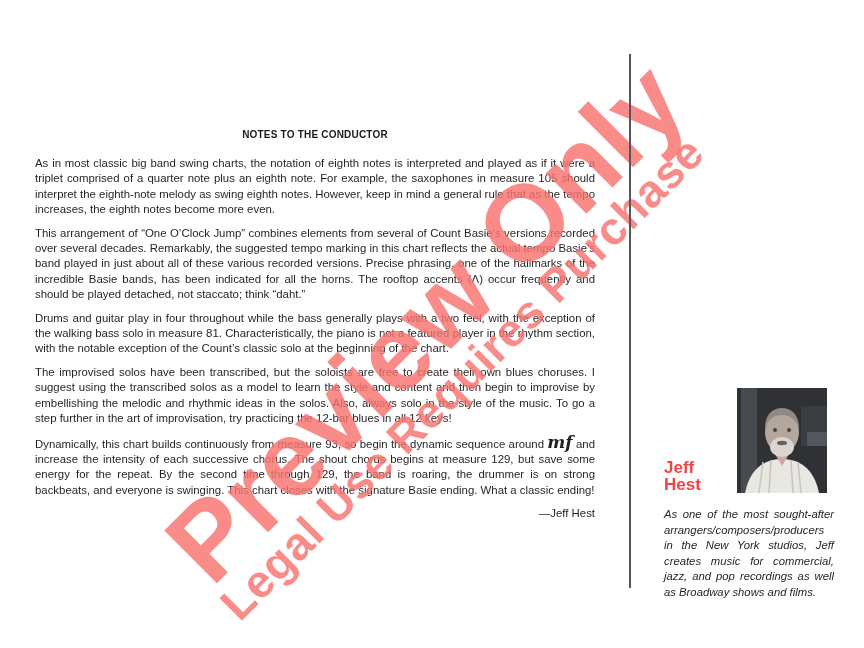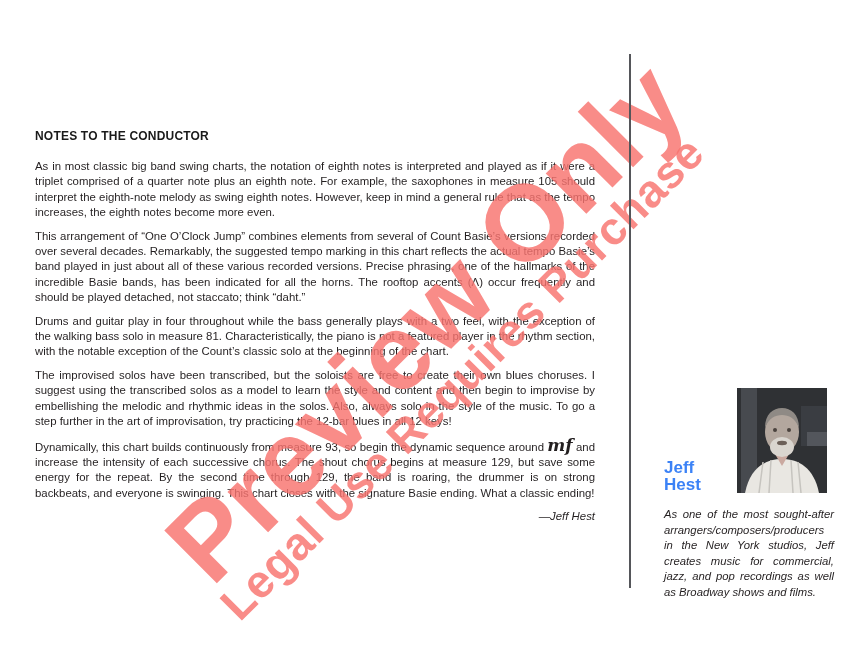--- a/index.html
+++ b/index.html
@@ -13,7 +13,7 @@
     position:absolute;left:35px;top:129px;width:560px;z-index:1;
   }
   .doc-title{
-    font-size:12px;font-weight:bold;text-align:left;
+    font-size:10px;font-weight:bold;text-align:center;
     letter-spacing:.2px;margin:0 0 16px 0;color:#1a1a1a;
   }
   .para{

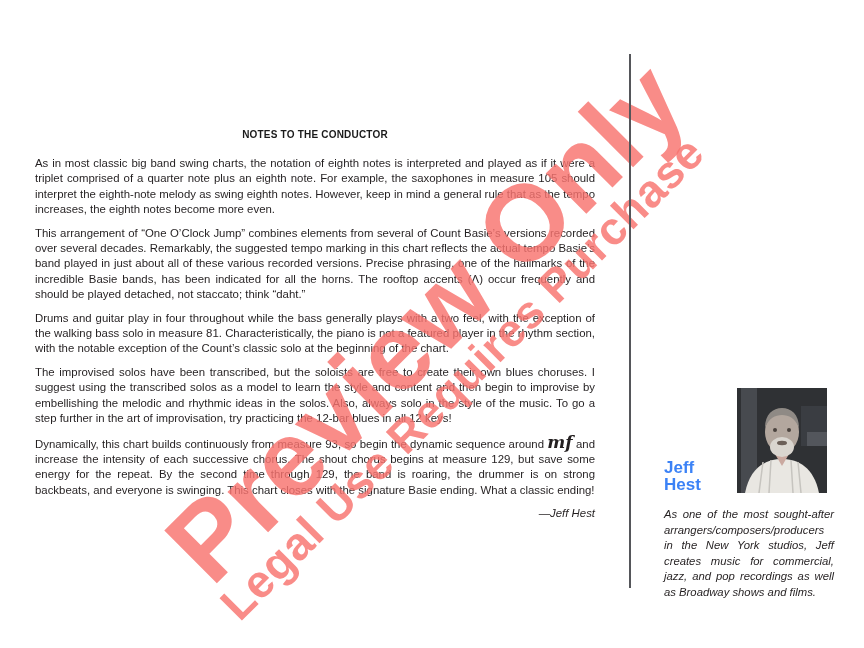--- a/index.html
+++ b/index.html
@@ -36,7 +36,7 @@
   }
   .sidebar-name{
     position:absolute;left:664px;top:459px;z-index:1;
-    font-size:17px;line-height:17px;font-weight:bold;color:#3b82f6;
+    font-size:17px;line-height:17px;font-weight:bold;color:#ef4444;
   }
   .sidebar-bio{
     position:absolute;left:664px;top:507px;width:170px;z-index:1;

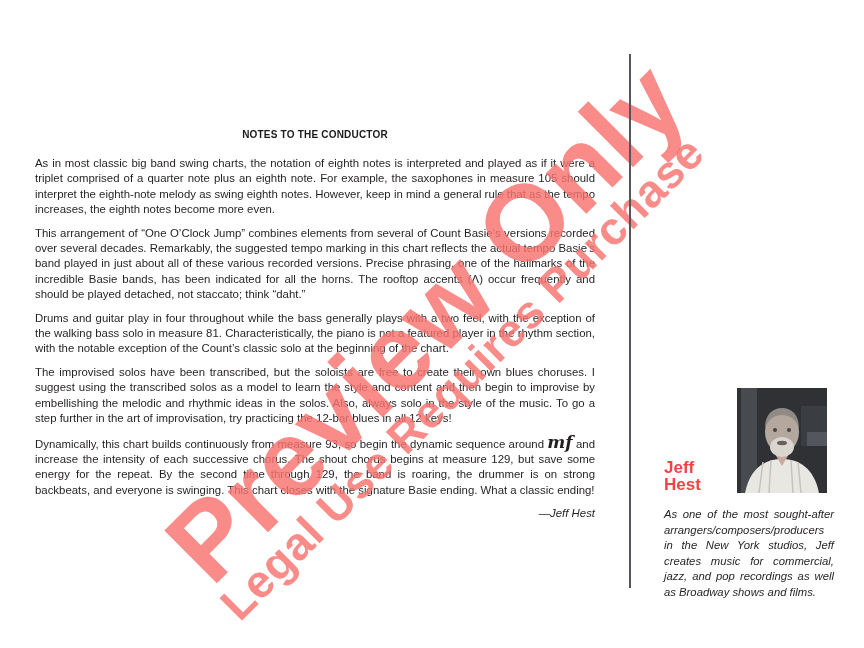--- a/index.html
+++ b/index.html
@@ -25,7 +25,7 @@
     font-style:italic;font-weight:bold;font-size:17px;
   }
   .signature{
-    font-size:11.4px;line-height:15.4px;text-align:right;margin-top:4px;font-style:italic;
+    font-size:11.4px;line-height:15.4px;text-align:right;margin-top:4px;
   }
   .divider{
     position:absolute;left:629px;top:54px;width:2px;height:534px;

